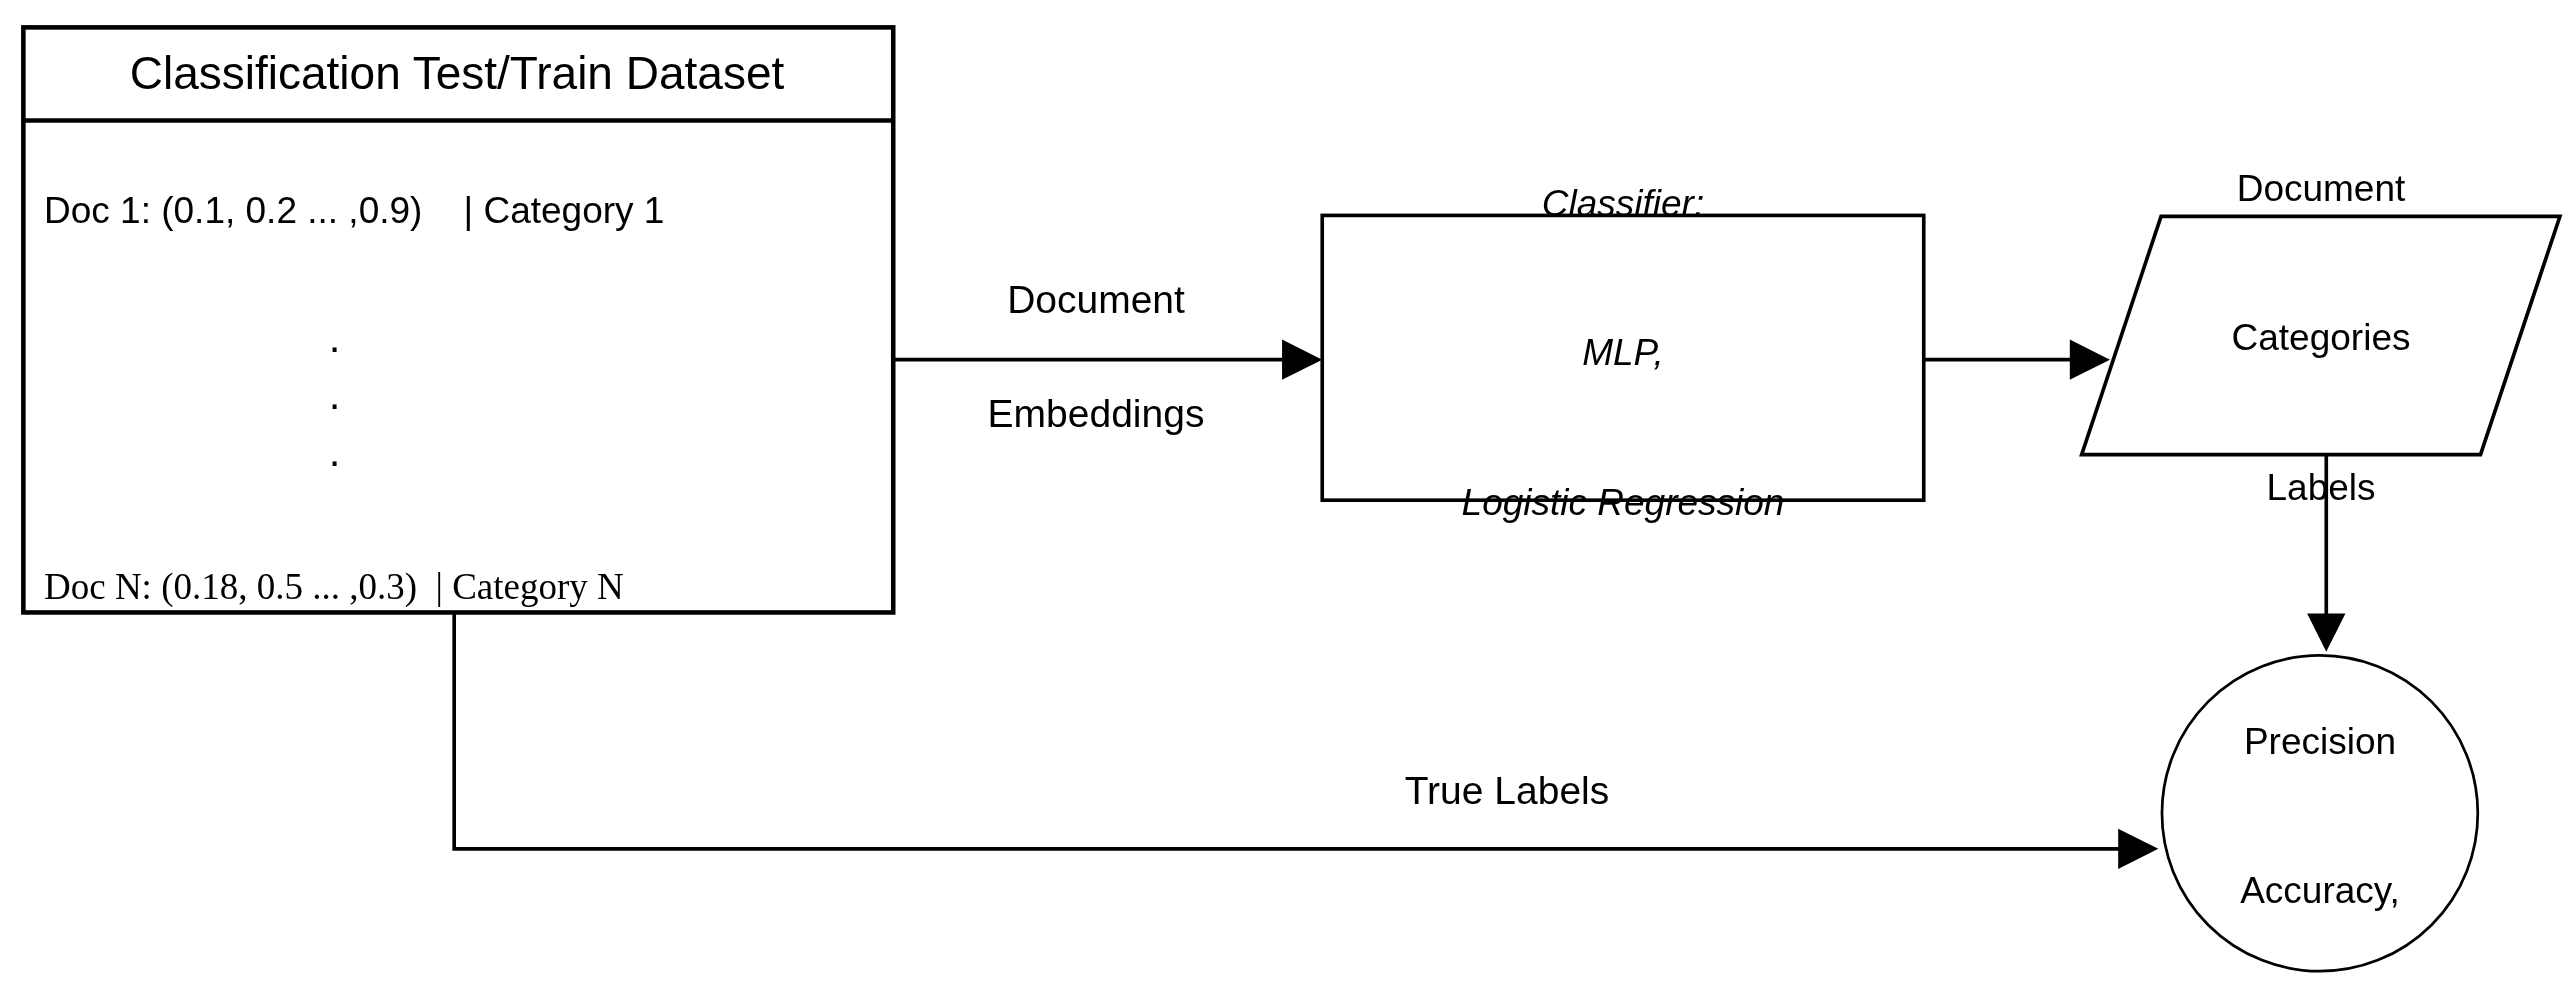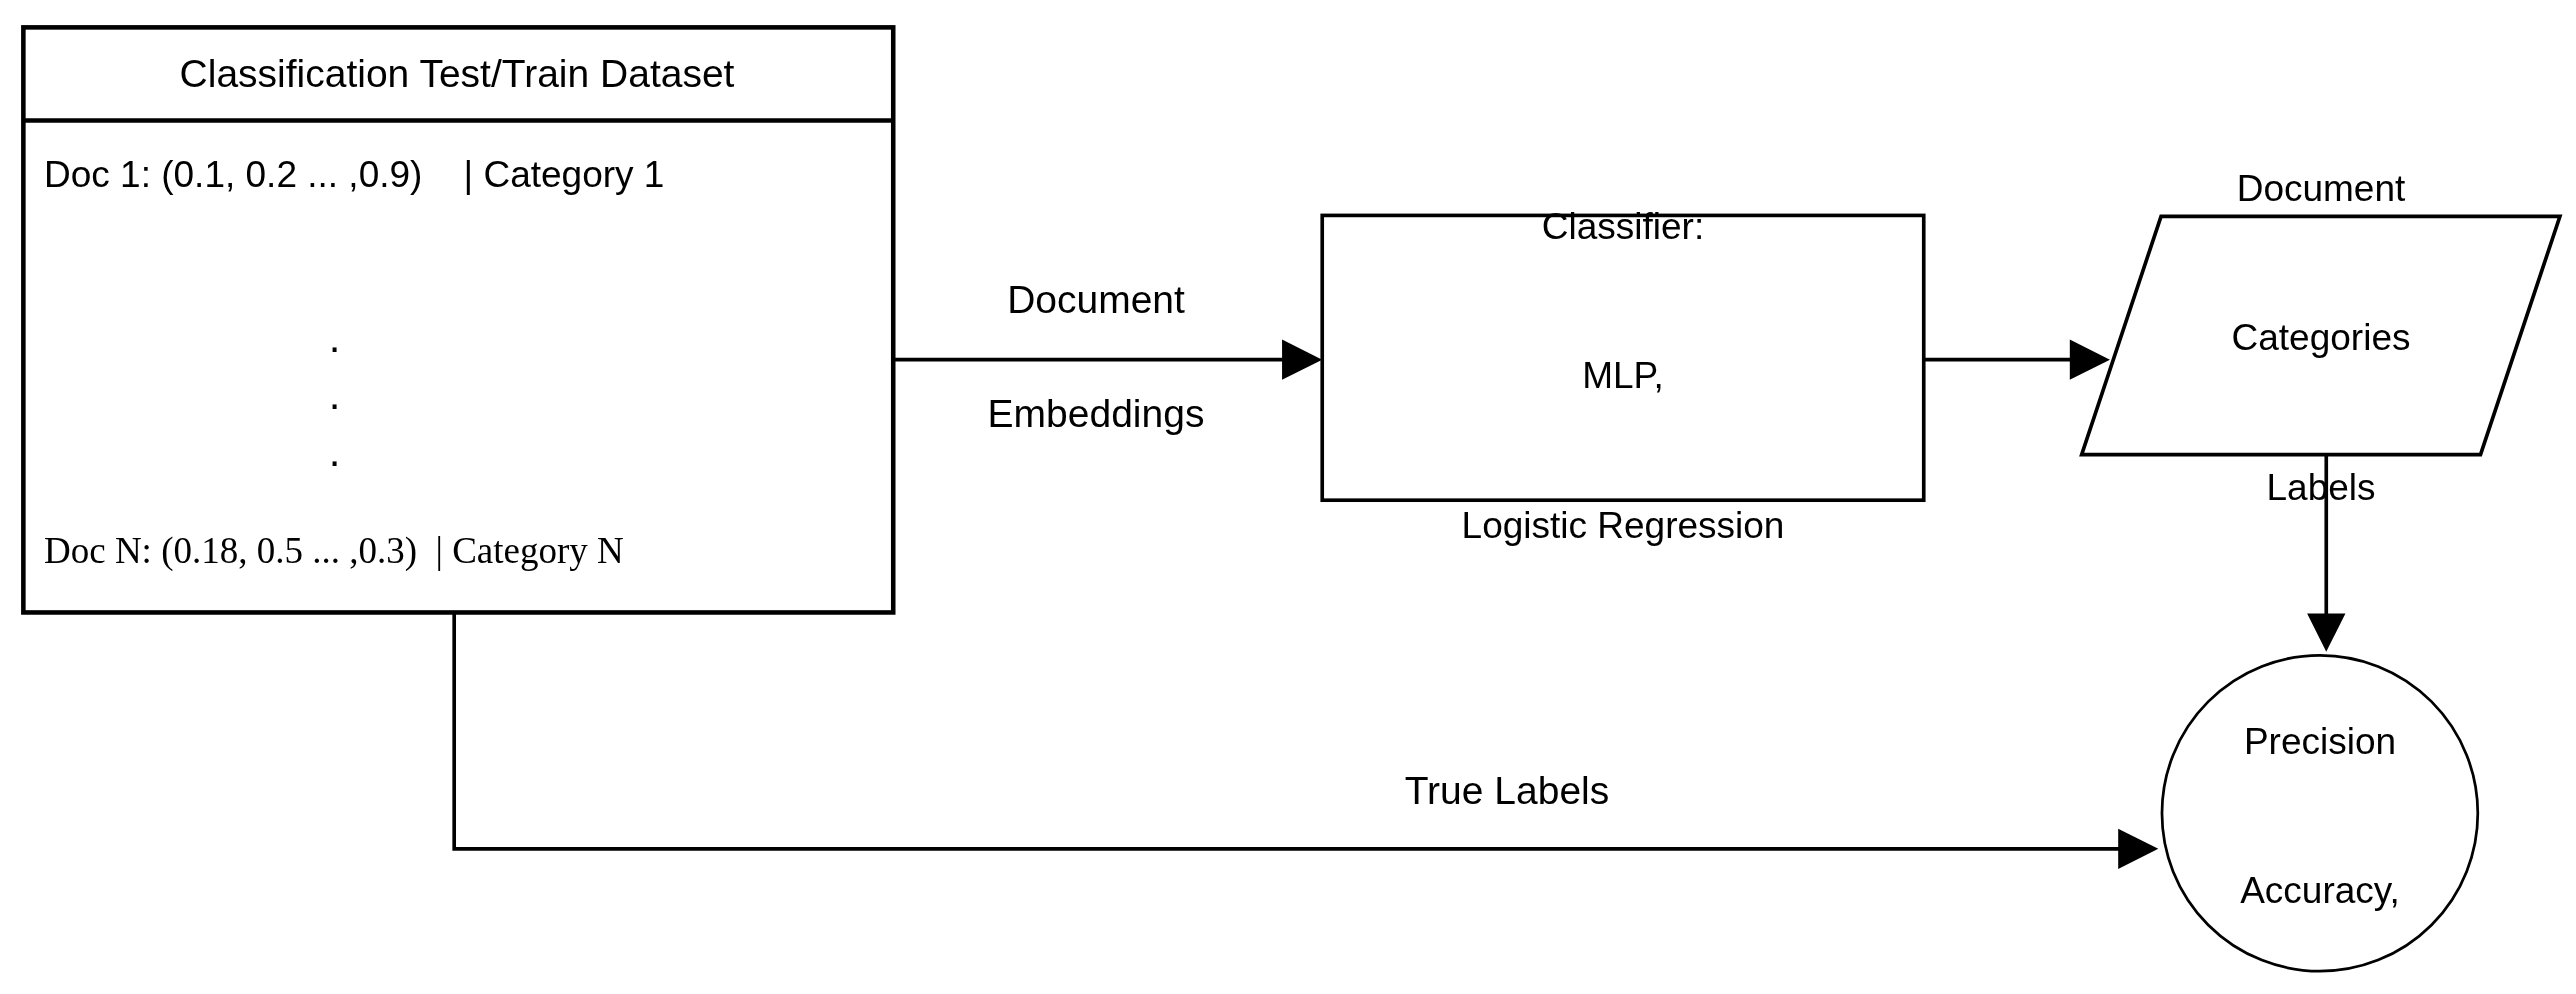--- a/index.html
+++ b/index.html
@@ -37,7 +37,7 @@
     transform: translateY(-50%);
   }
   .box-title {
-    font-size: 39px;
+    font-size: 46px;
     text-align: right;
   }
   .row {

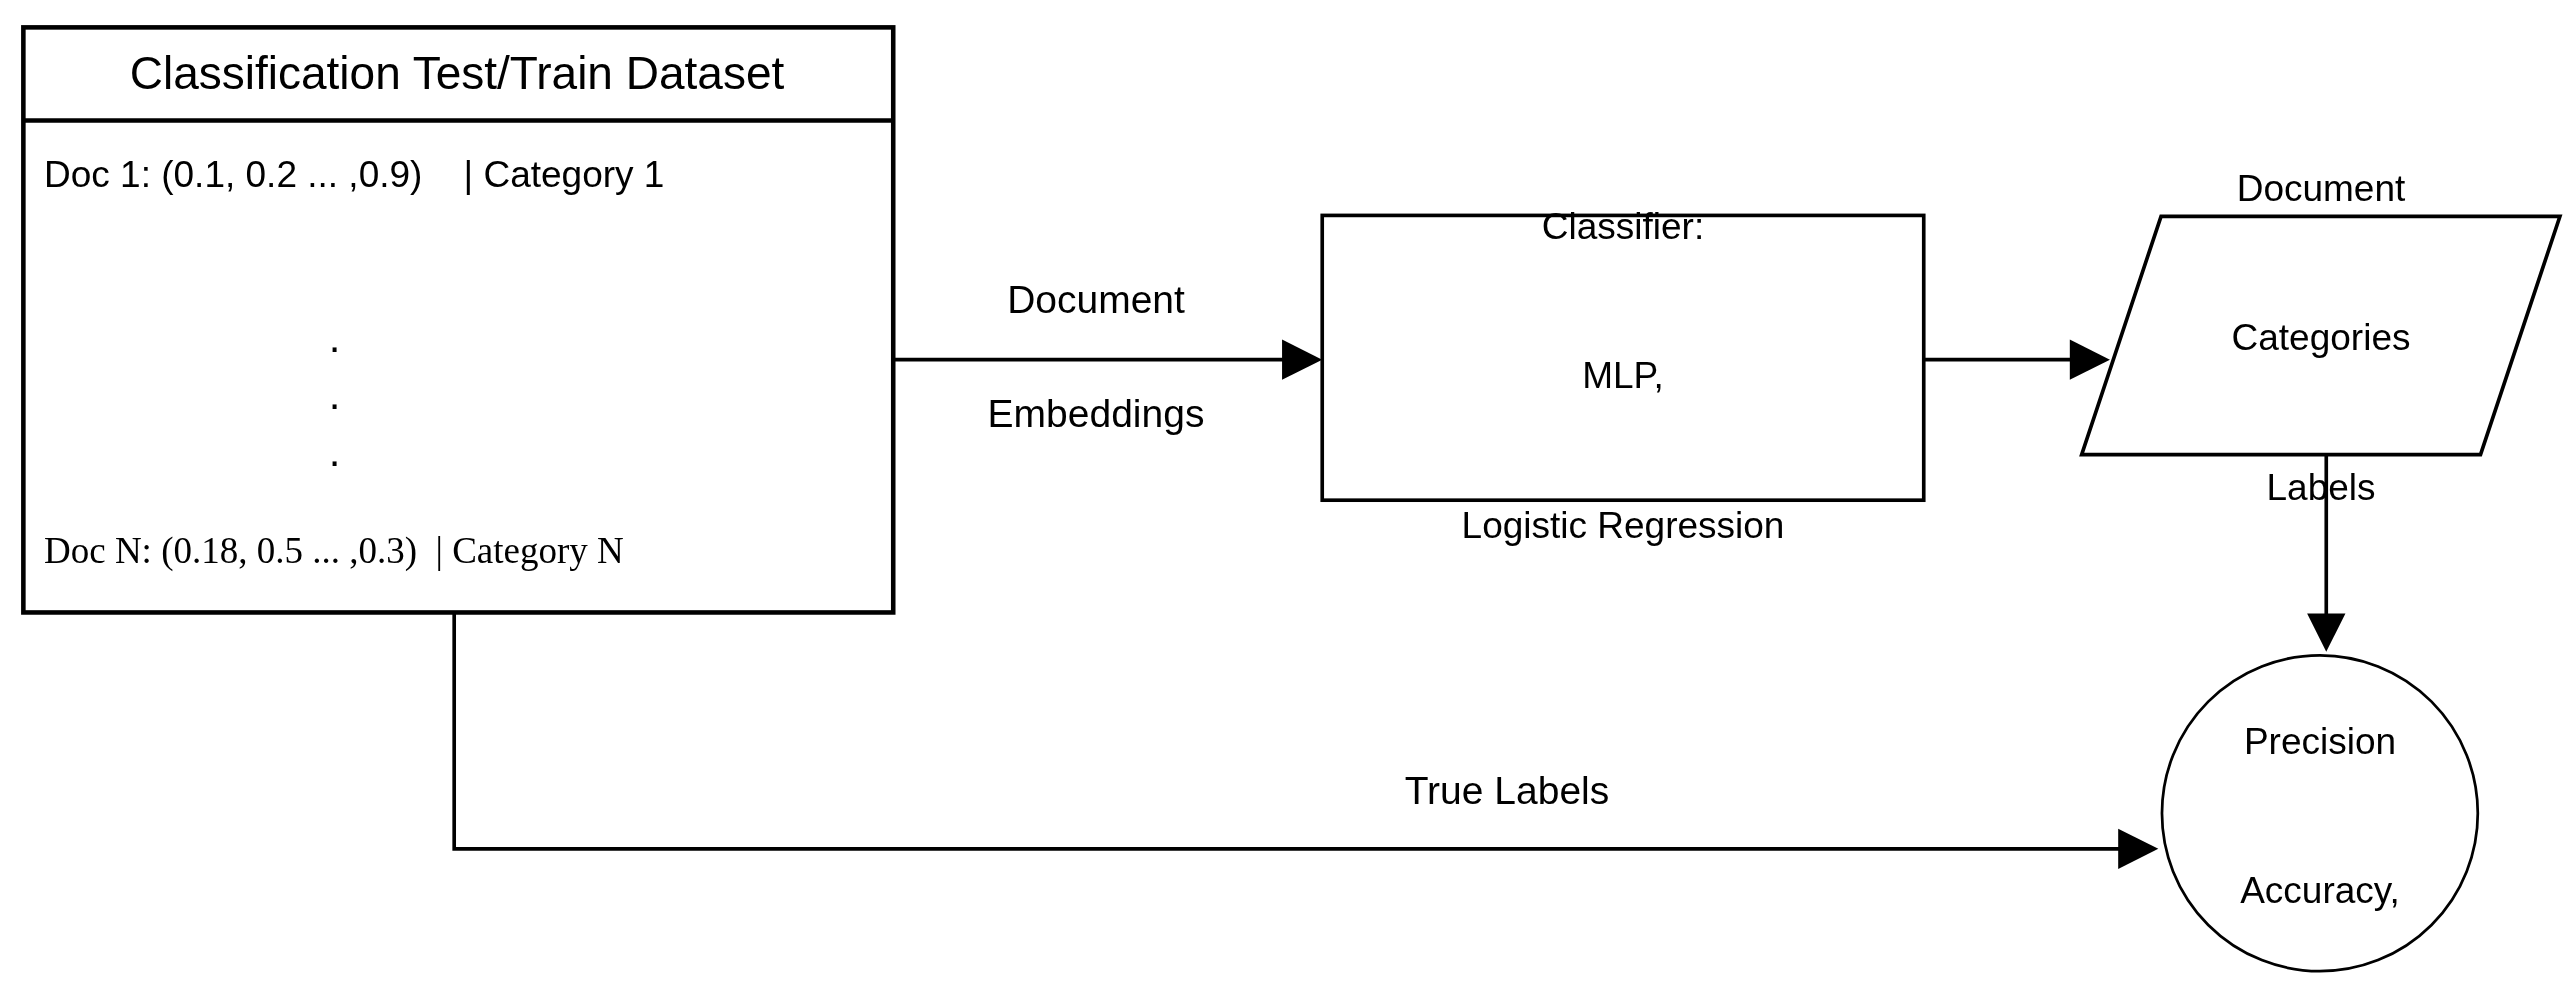--- a/index.html
+++ b/index.html
@@ -42,6 +42,7 @@
   }
   .row {
     font-size: 37px;
+    margin-top: 36px;
   }
   .edge-label {
     font-size: 39px;

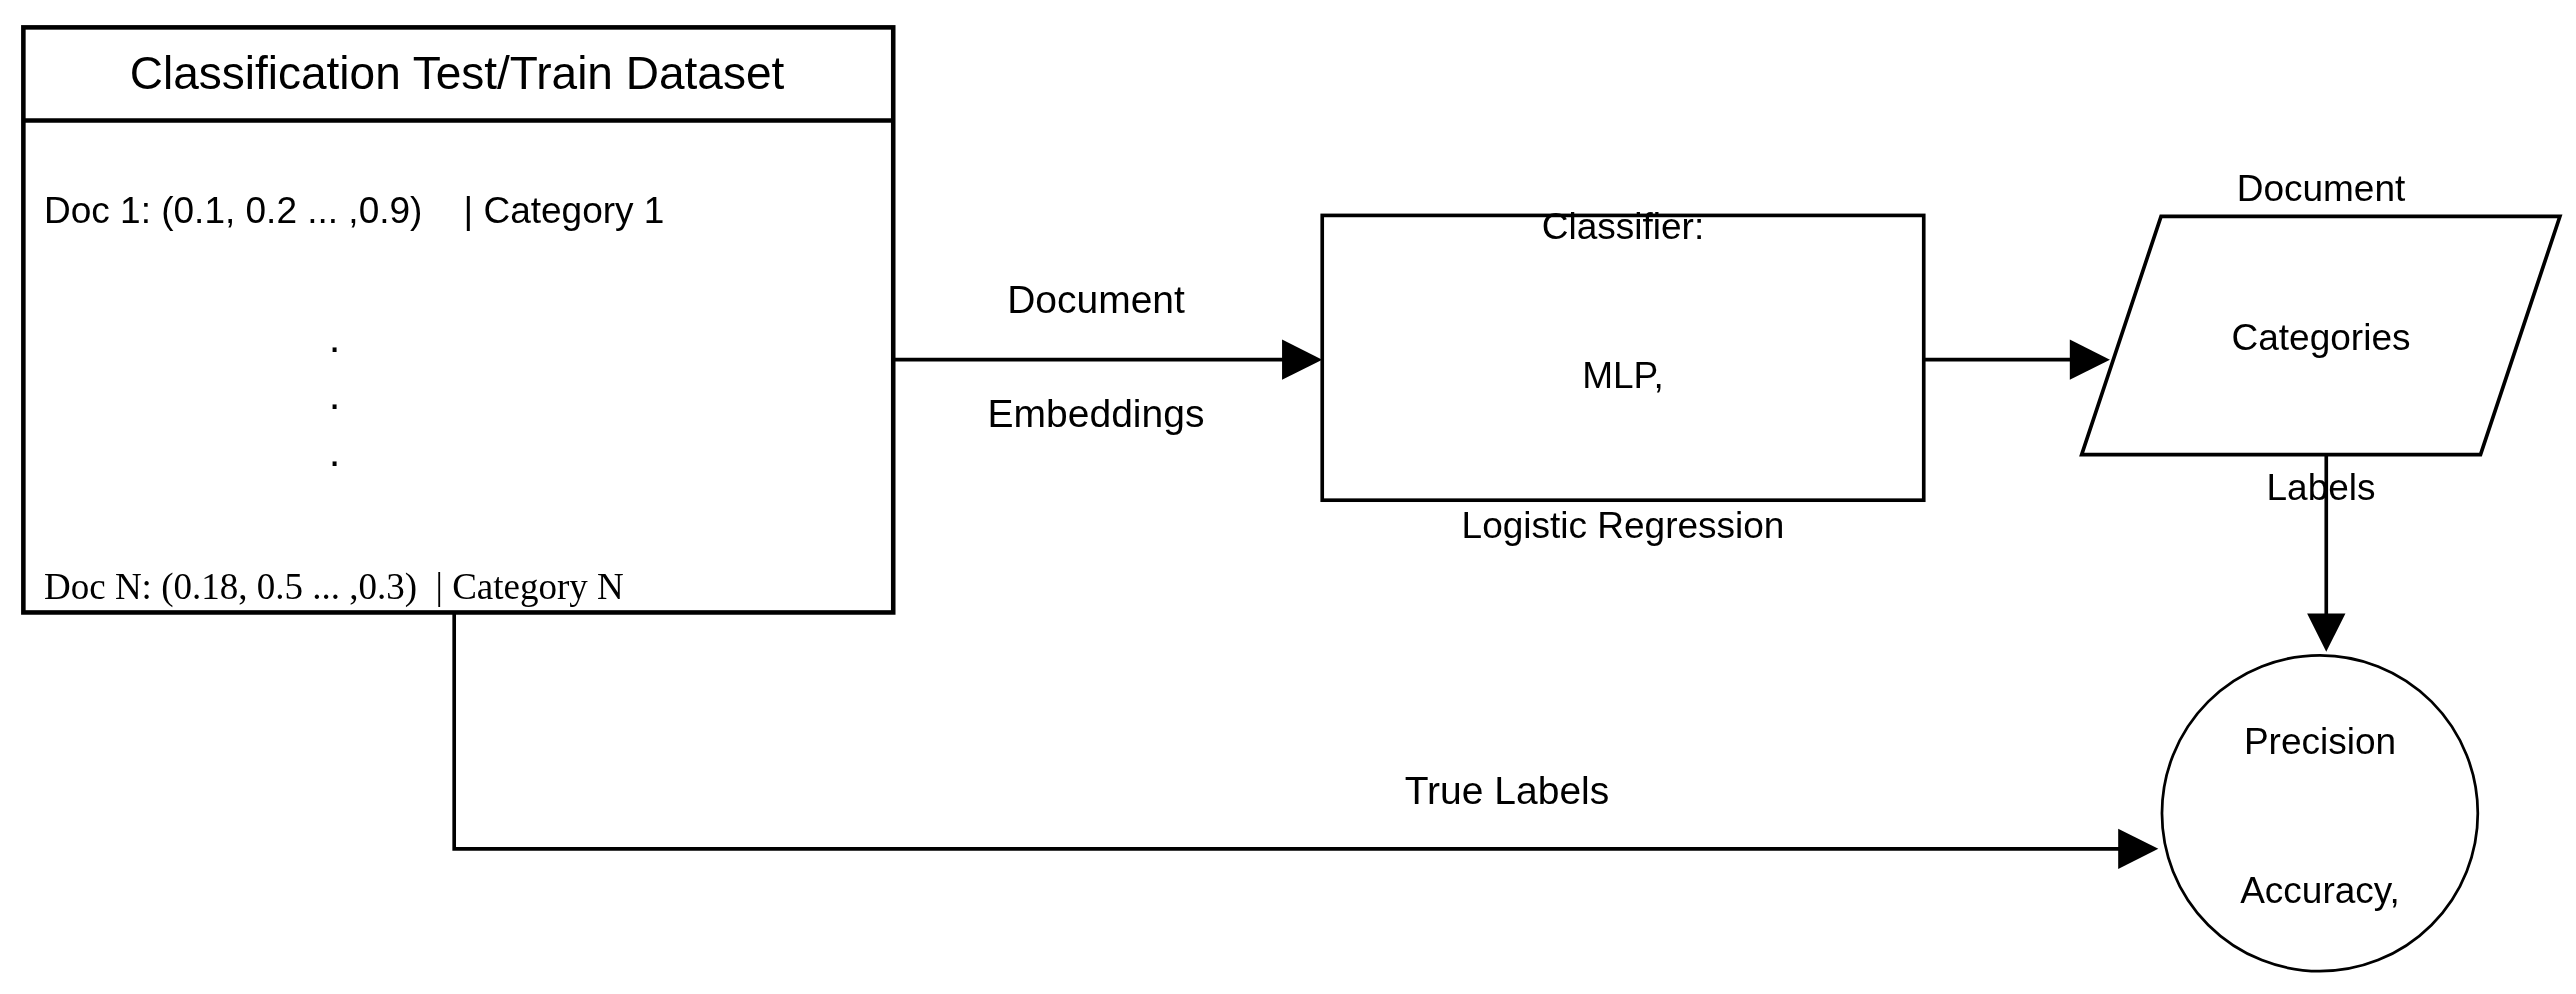--- a/index.html
+++ b/index.html
@@ -99,7 +99,7 @@
   <div class="txt edge-label center" style="left:1096px; top:300px;">Document</div>
   <div class="txt edge-label center" style="left:1096px; top:414px;">Embeddings</div>
 
-  <div class="txt node-label center" style="left:1623px; top:375px;">
+  <div class="txt node-label center" style="left:1623px; top:352px;font-style:italic;">
     <div class="line">Classifier:</div>
     <div class="line">MLP,</div>
     <div class="line">Logistic Regression</div>

